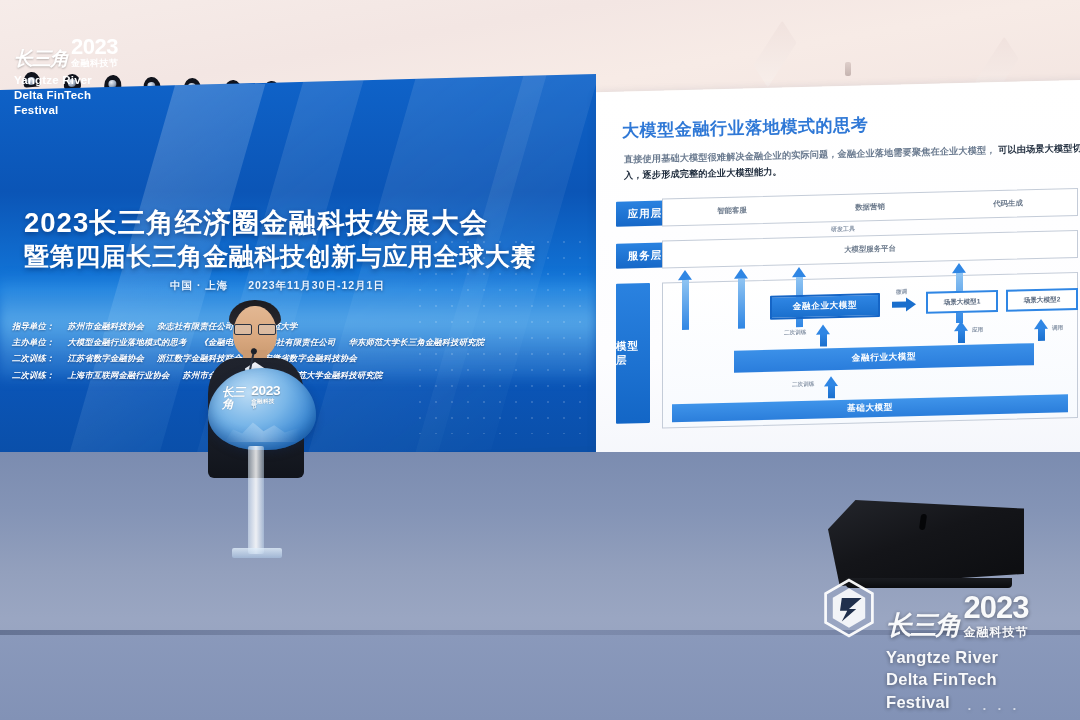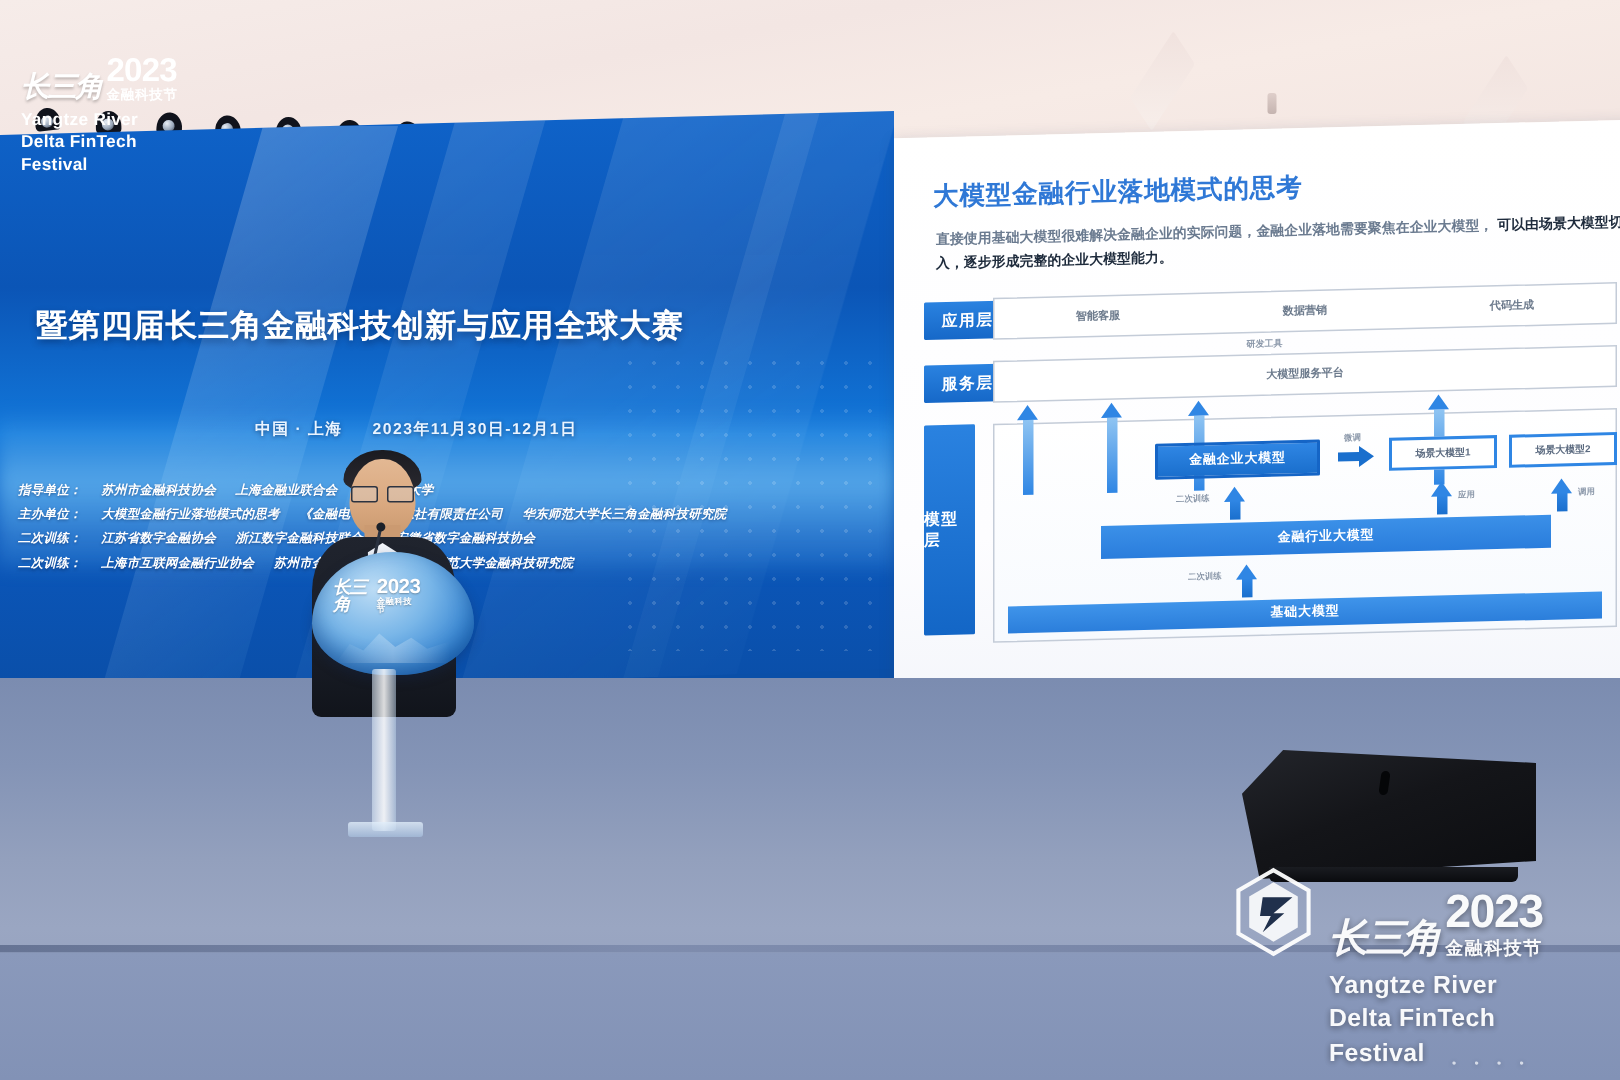--- a/index.html
+++ b/index.html
@@ -424,6 +424,7 @@
   </div>
 
   <div class="conf-title">
+    <div>2023长三角经济圈金融科技发展大会</div>
     <div class="ln2">暨第四届长三角金融科技创新与应用全球大赛</div>
   </div>
   <div class="conf-meta">

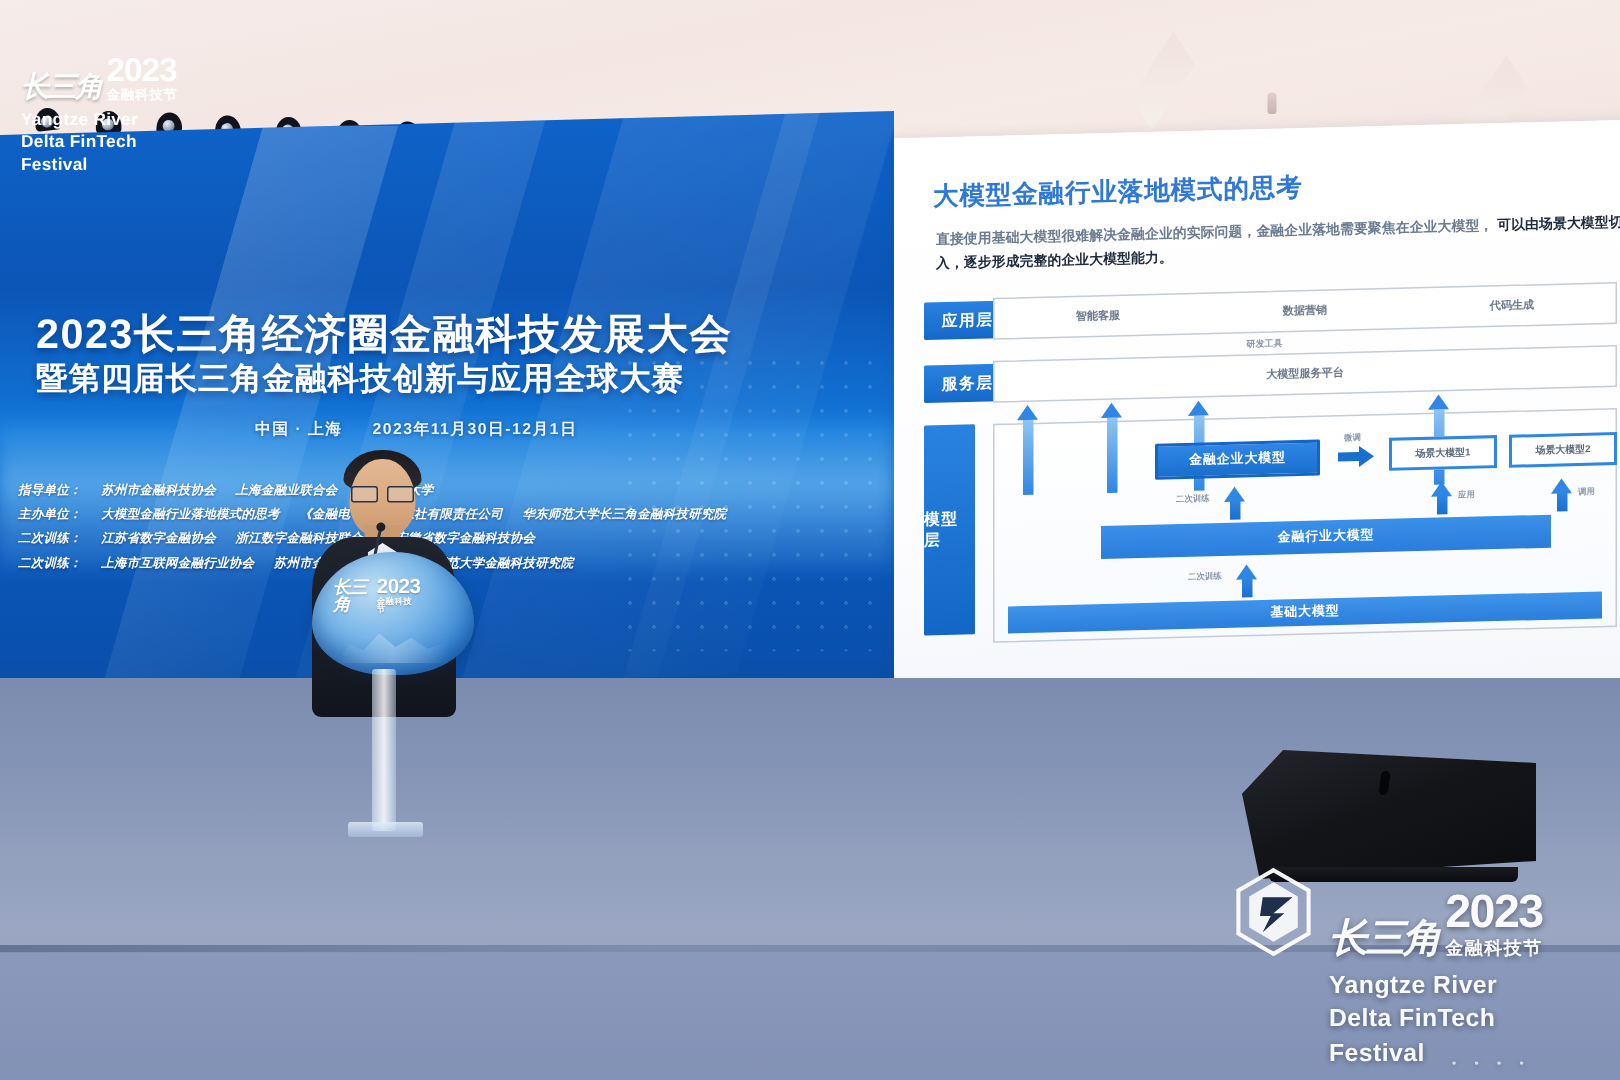--- a/index.html
+++ b/index.html
@@ -96,7 +96,7 @@
     text-shadow: 0 2px 5px rgba(0,20,60,.45);
     white-space:nowrap;
   }
-  .conf-title .ln2{ font-size:21px; letter-spacing:.6px; }
+  .conf-title .ln2{ font-size:25px; letter-spacing:.6px; }
   .conf-meta {
     position:absolute; left:170px; top:279px;
     color:#eaf4ff; font-size:10.5px; letter-spacing:1px; font-weight:600;

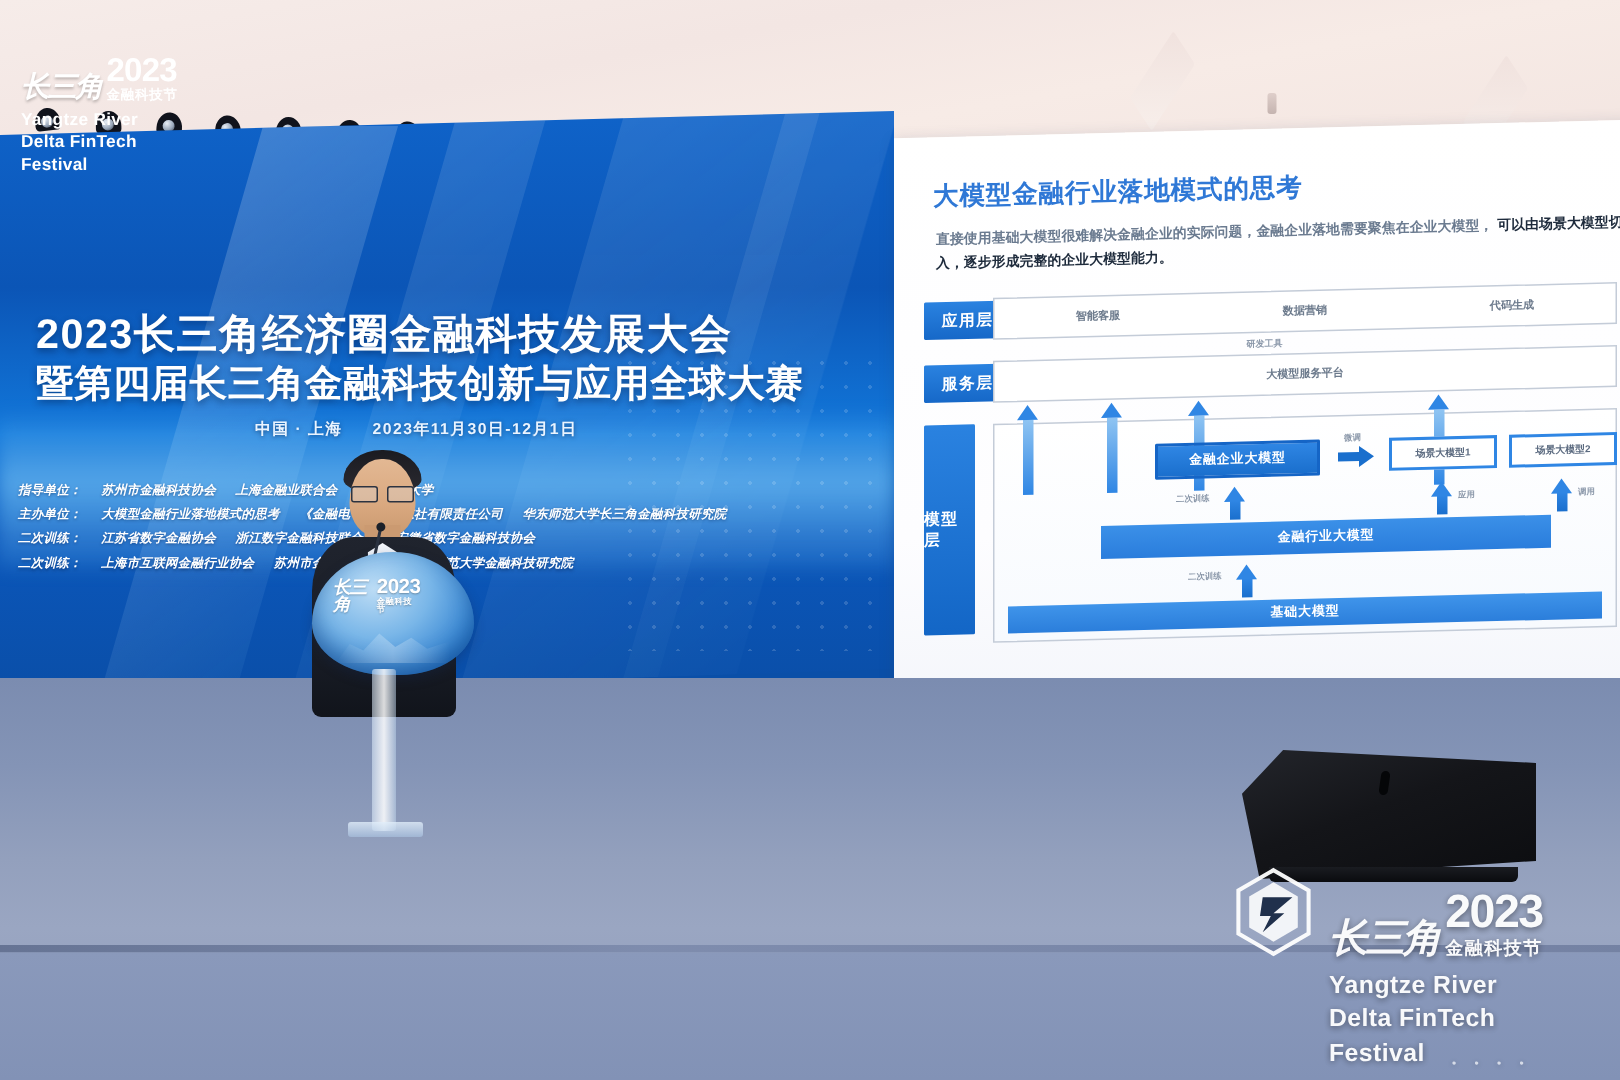--- a/index.html
+++ b/index.html
@@ -433,7 +433,7 @@
   </div>
 
   <div class="sponsors" id="sponsor-block">
-      <div><span>指导单位：</span><span>苏州市金融科技协会</span><span>上海金融业联合会</span><span>华东师范大学</span></div>
+      <div><span>指导单位：</span><span>苏州市金融科技协会</span><span>杂志社有限责任公司</span><span>华东师范大学</span></div>
       <div><span>主办单位：</span><span>大模型金融行业落地模式的思考</span><span>《金融电子化》杂志社有限责任公司</span><span>华东师范大学长三角金融科技研究院</span></div>
       <div><span>二次训练：</span><span>江苏省数字金融协会</span><span>浙江数字金融科技联合会</span><span>安徽省数字金融科技协会</span></div>
       <div><span>二次训练：</span><span>上海市互联网金融行业协会</span><span>苏州市金融科技协会</span><span>华东师范大学金融科技研究院</span></div>

